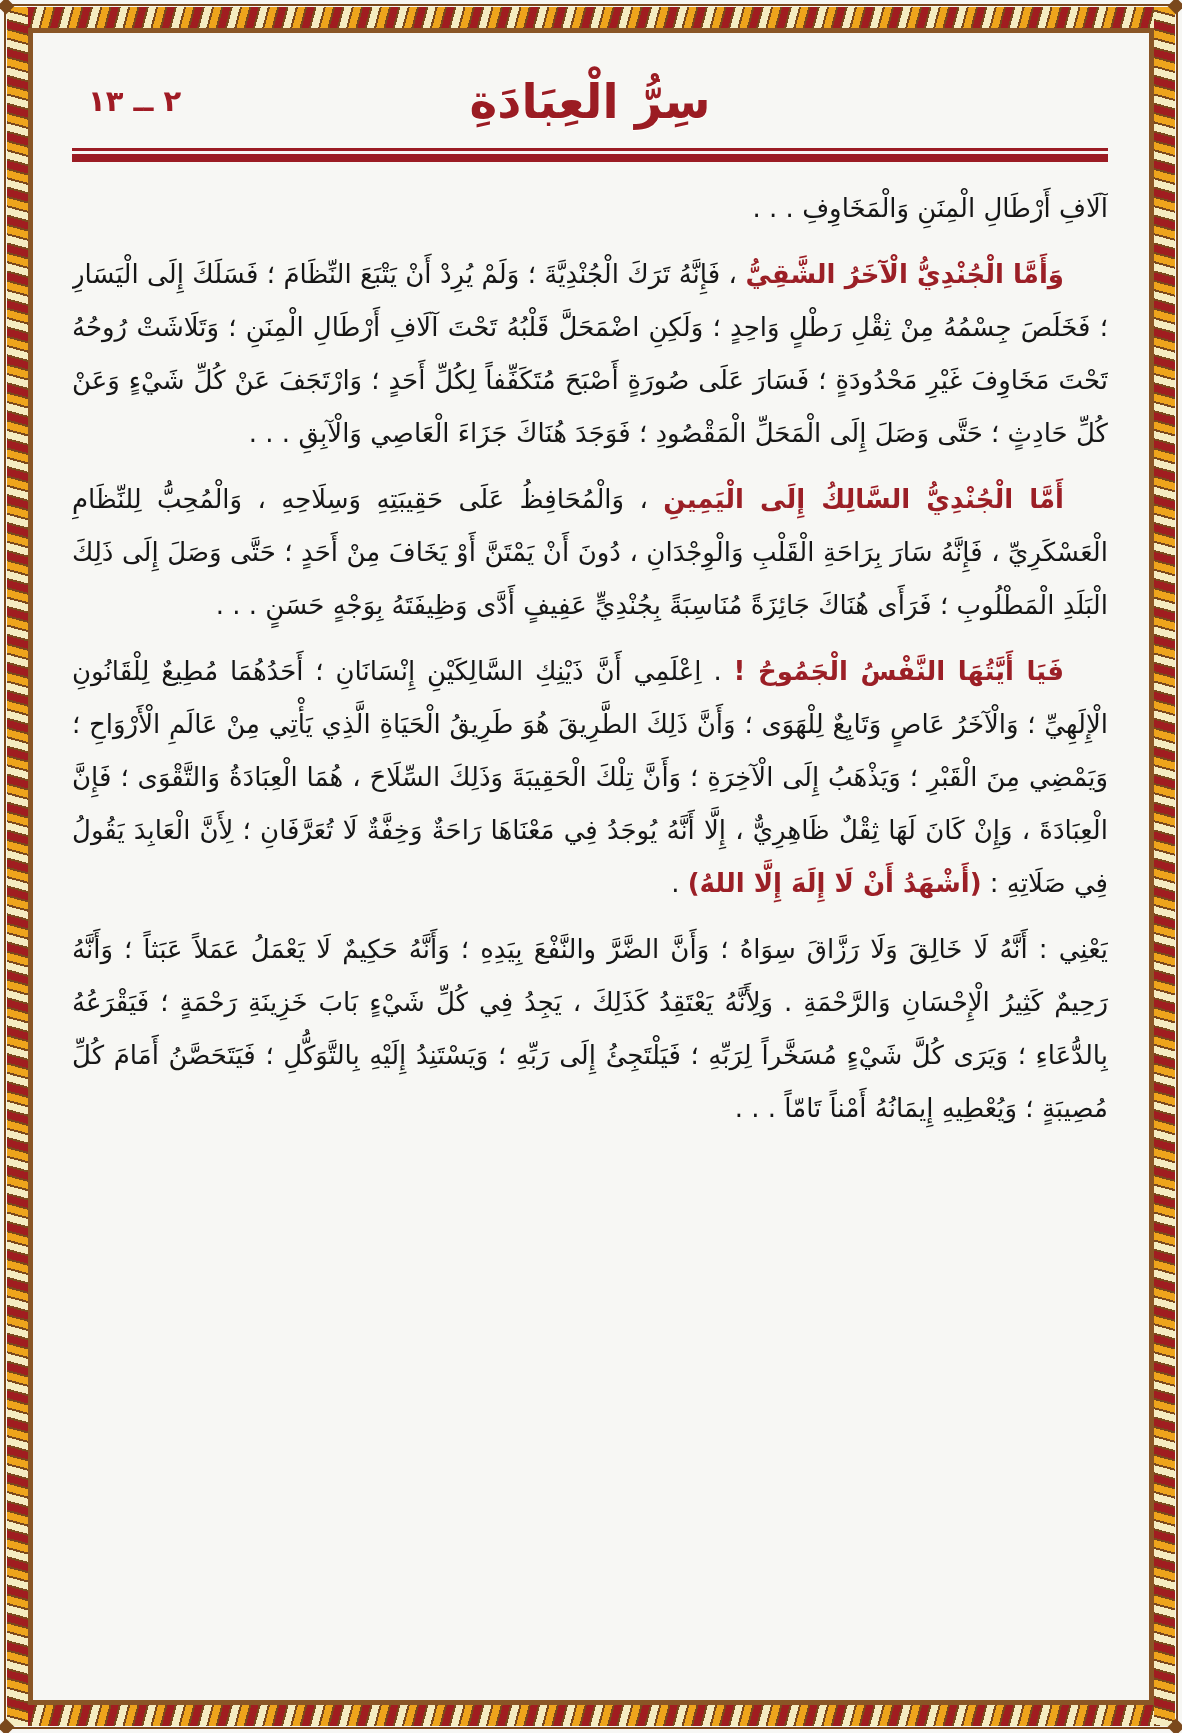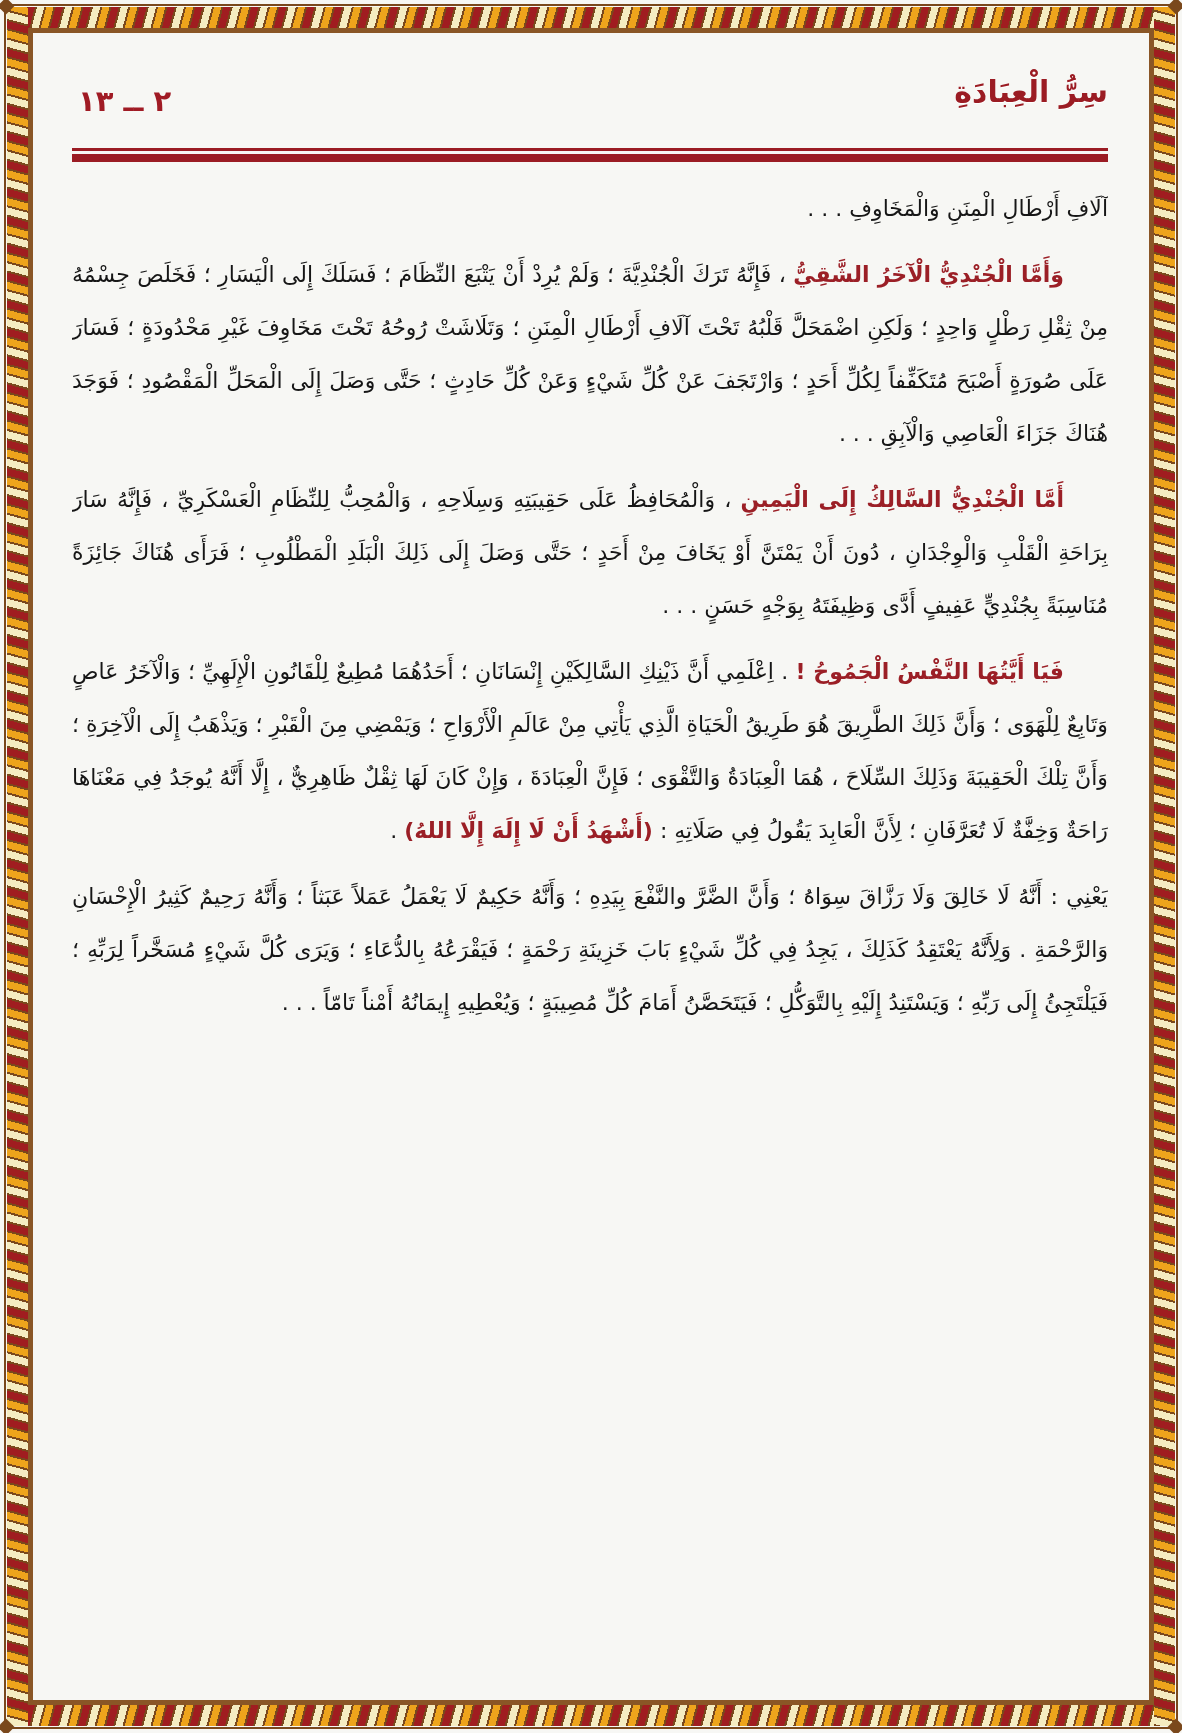--- a/index.html
+++ b/index.html
@@ -51,7 +51,7 @@
   }
   .header { position:relative; height:86px; }
   .page-num {
-    position:absolute; left:6px; top:22px;
+    position:absolute; left:16px; top:22px;
     color:#a01b24; font-size:29px; font-weight:bold;
     letter-spacing:1px;
     direction:rtl;

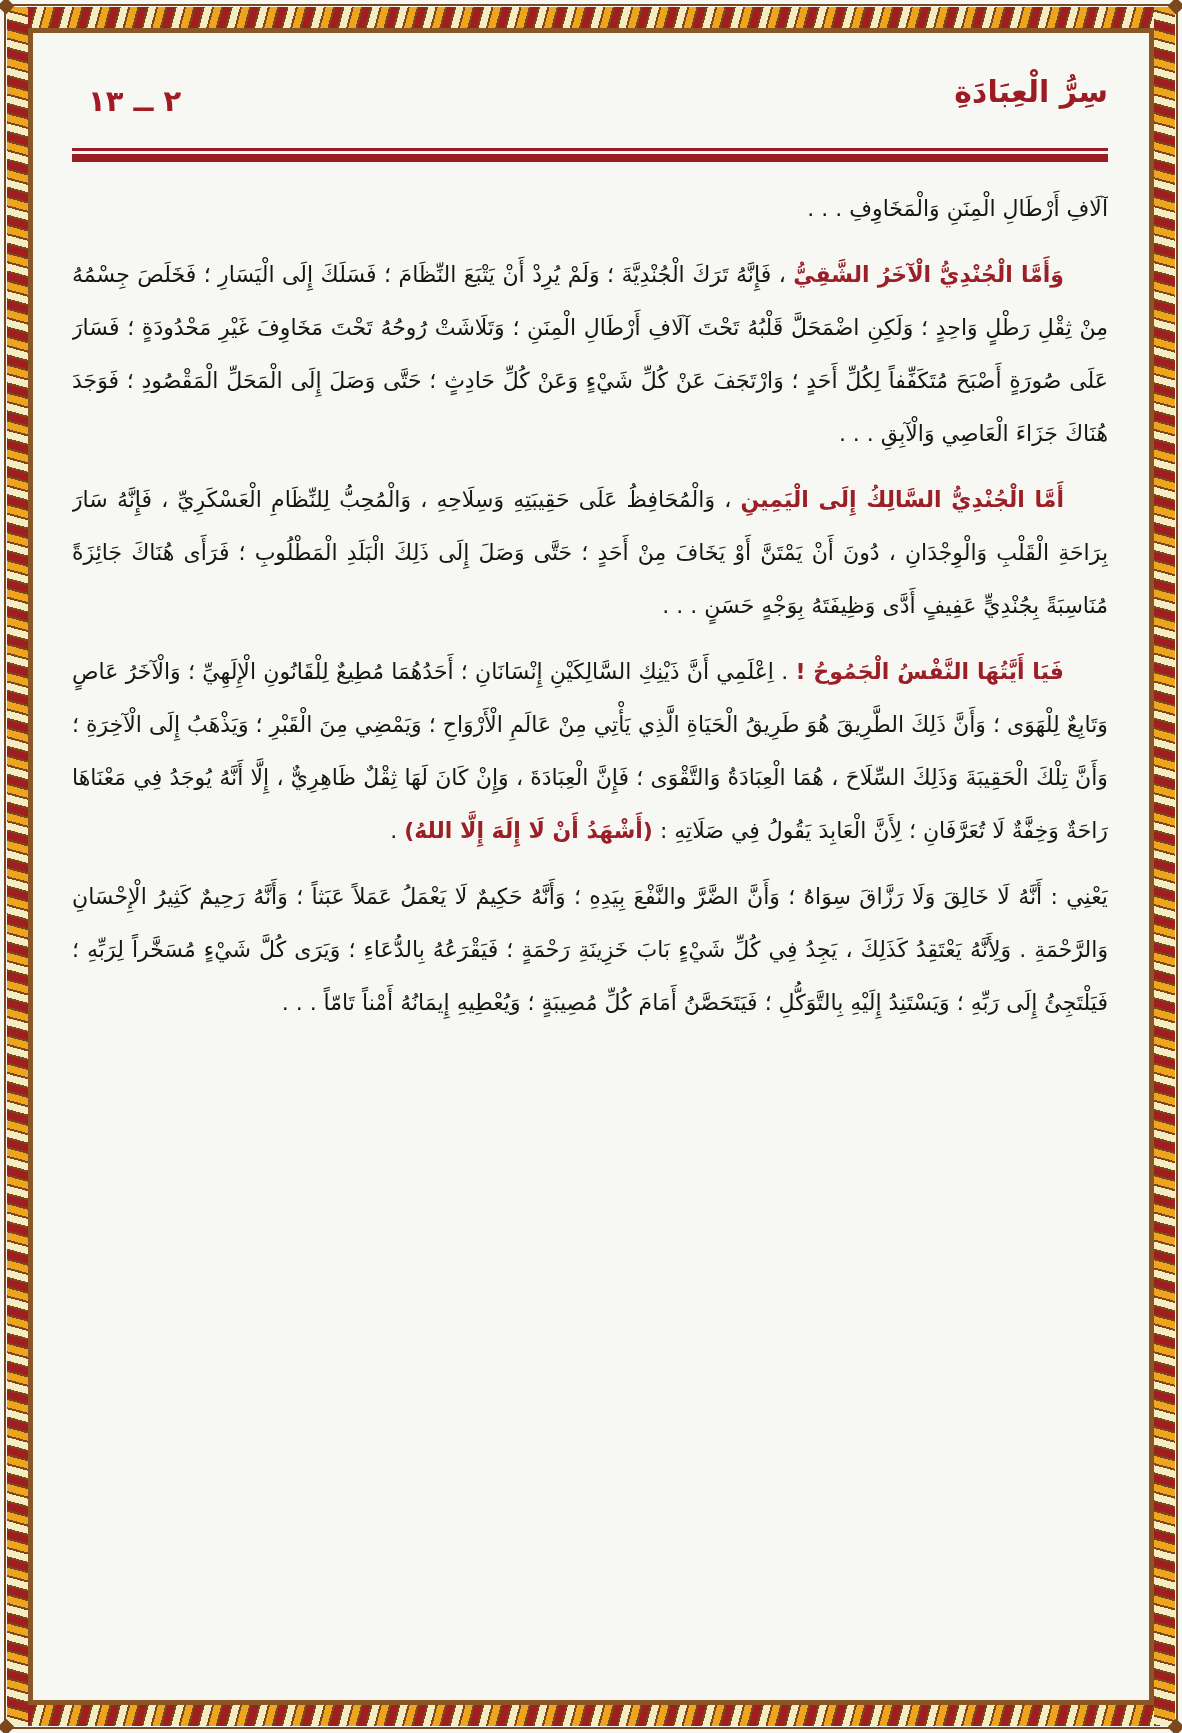--- a/index.html
+++ b/index.html
@@ -57,8 +57,8 @@
     direction:rtl;
   }
   .title {
-    padding-top:12px;
-    color:#9b1c23; font-size:30px; font-weight:bold;
+    text-align:center; padding-top:12px;
+    color:#9b1c23; font-size:47px; font-weight:bold;
     text-shadow:0 1px 0 #ffffff;
   }
   .rule-thin  { height:3px; background:#9b1c23; }

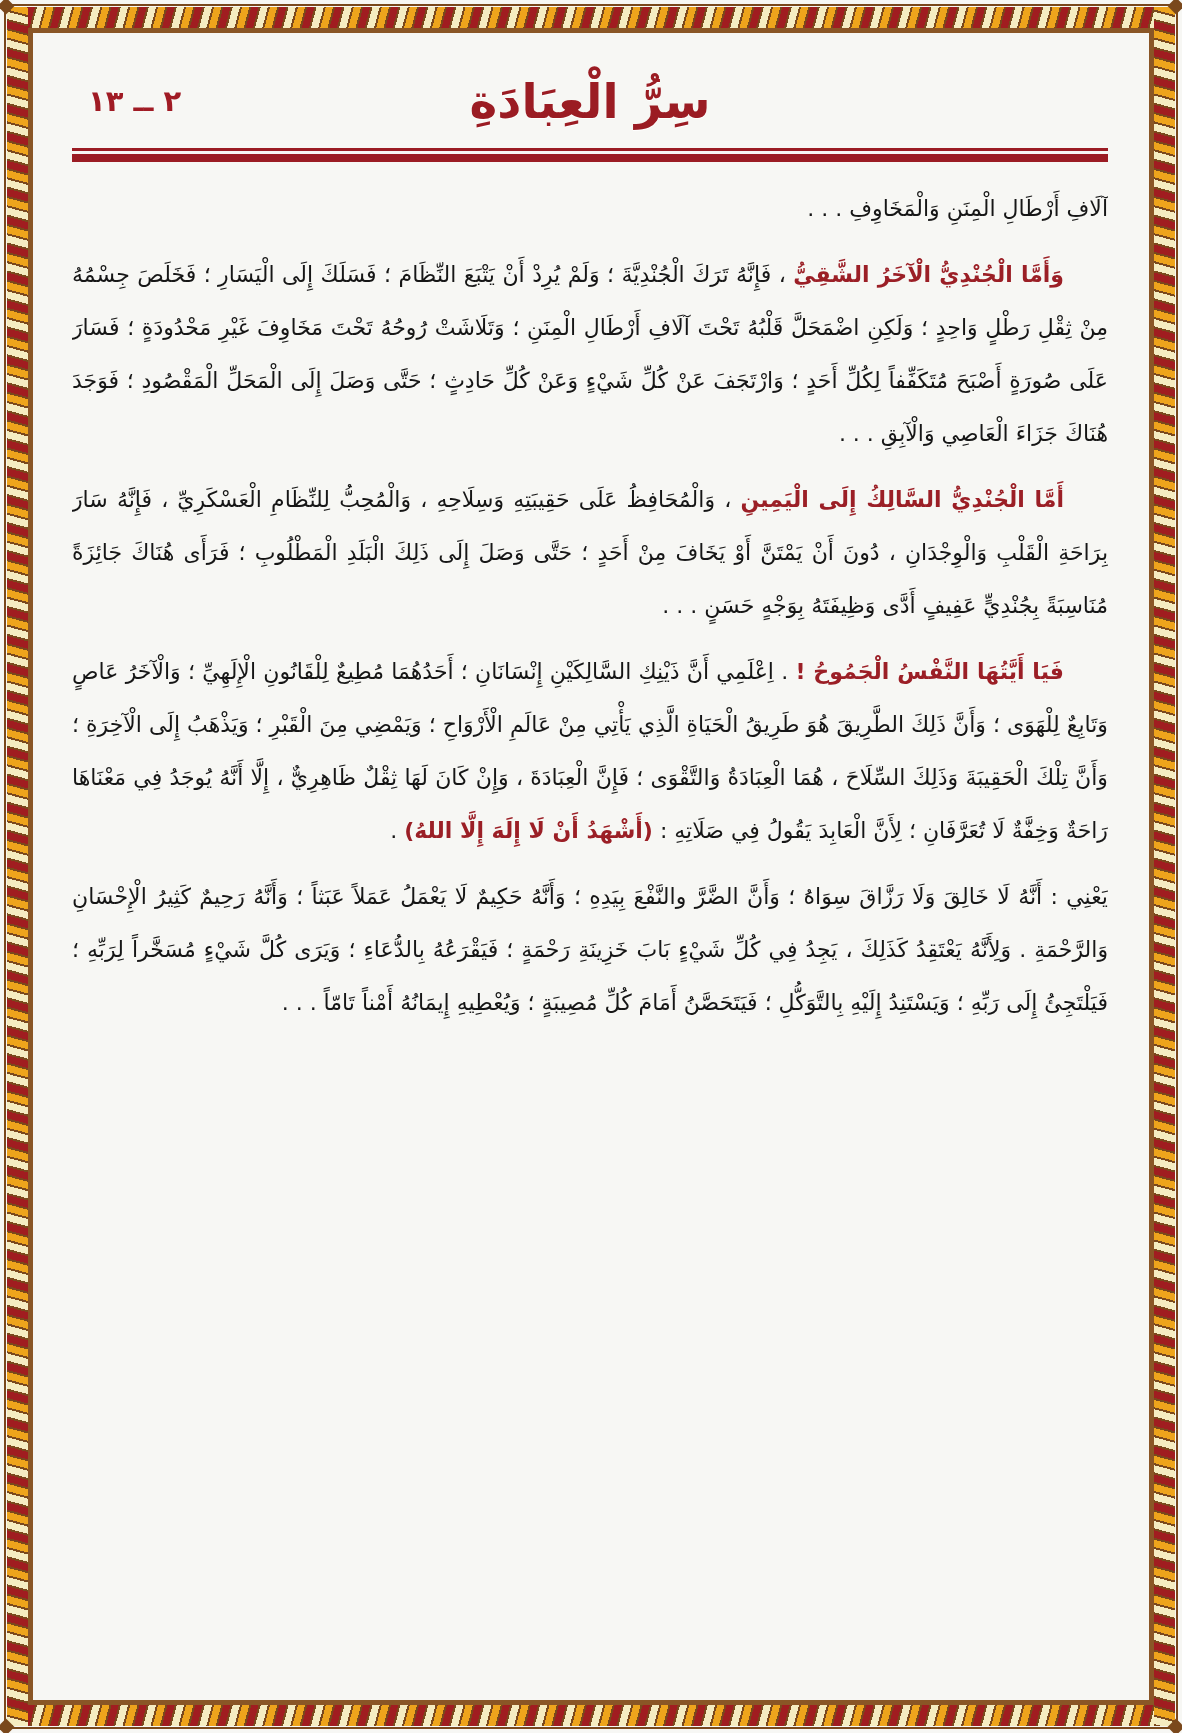--- a/index.html
+++ b/index.html
@@ -67,7 +67,7 @@
 
   .body-text {
     margin-top:20px;
-    font-size:22px; line-height:53px;
+    font-size:26px; line-height:53px;
     color:#161616;
     text-align:justify;
   }

